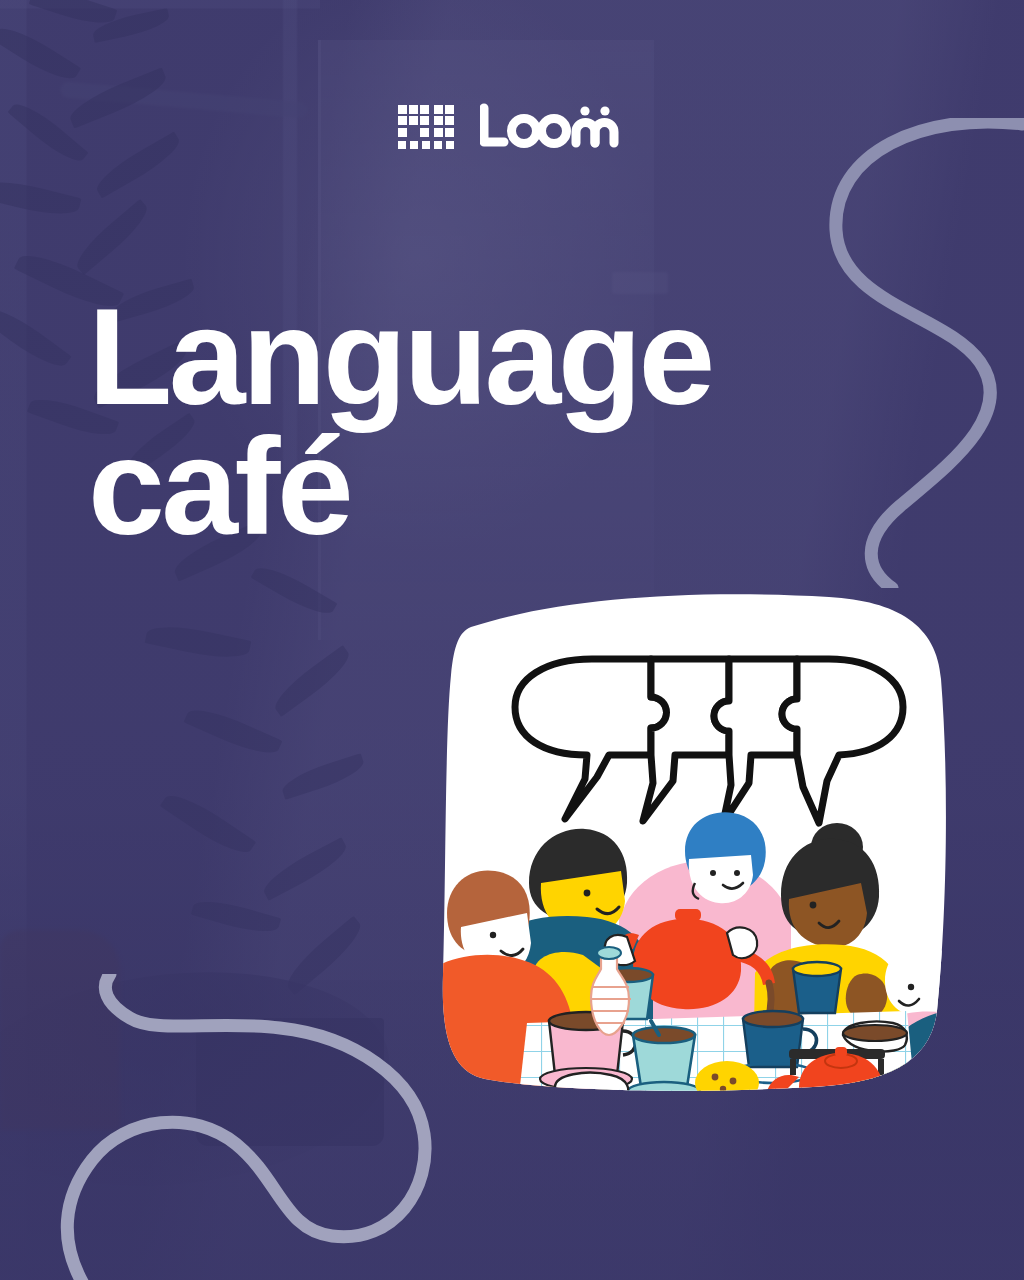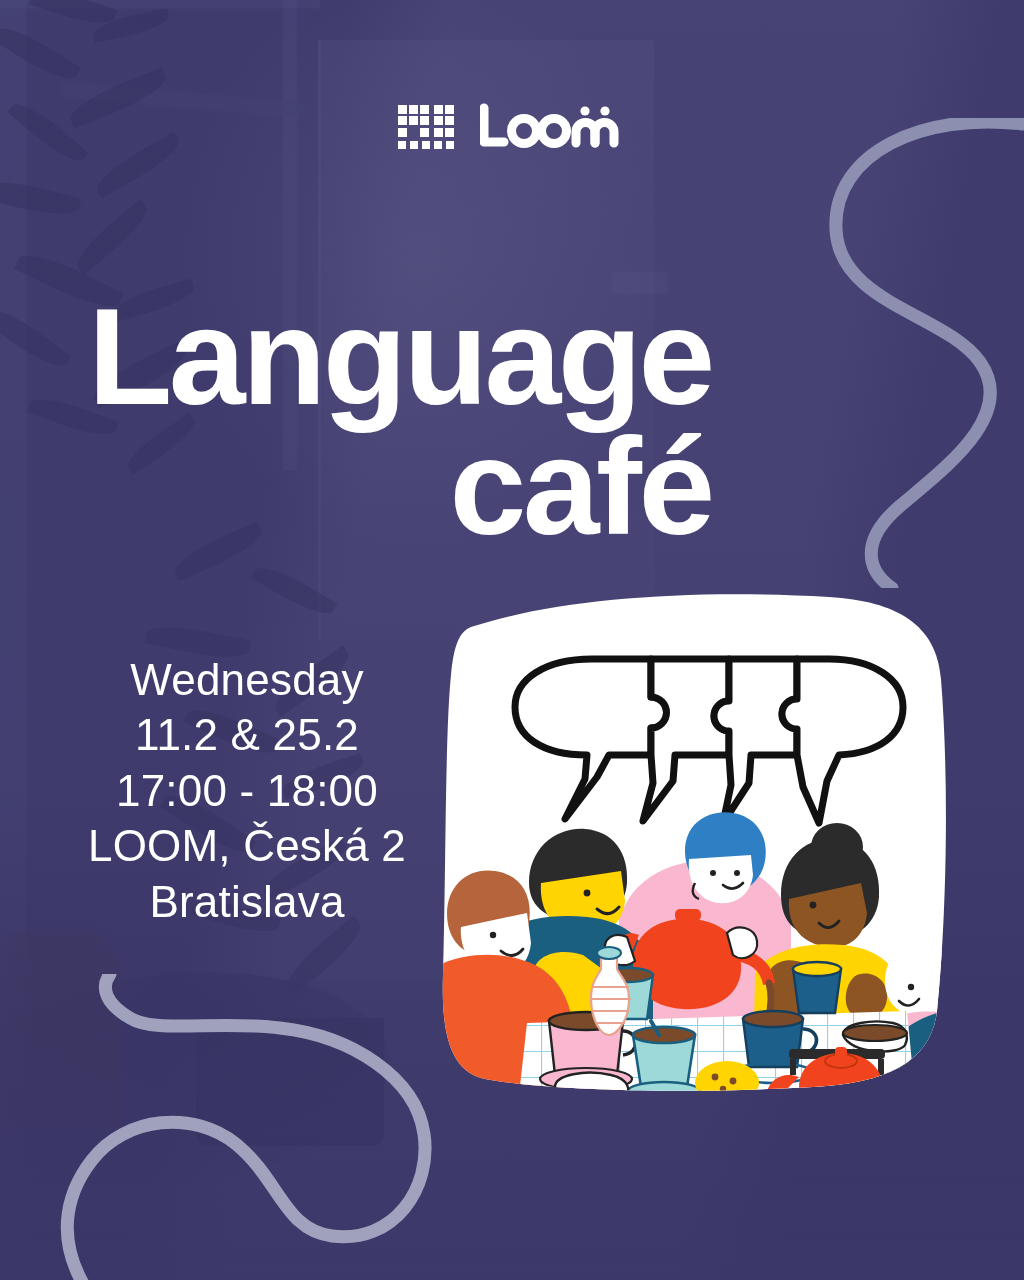--- a/index.html
+++ b/index.html
@@ -140,7 +140,7 @@
   }
   .headline-line2-wrap {
     display: flex;
-    align-items: flex-end;
+    align-items: flex-start;
     gap: 16px;
     flex-direction: column;
   }

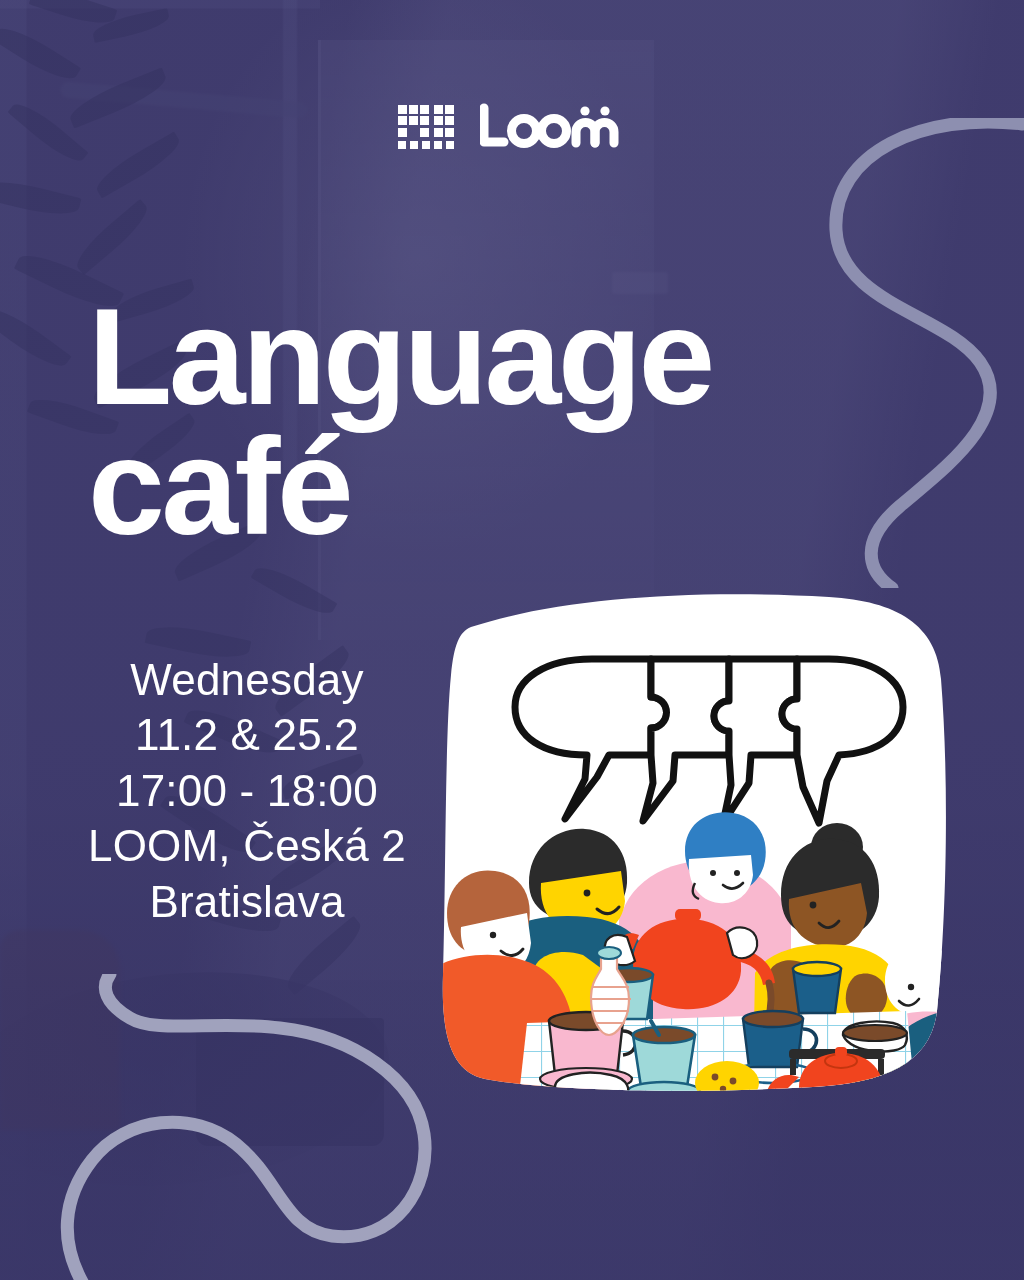--- a/index.html
+++ b/index.html
@@ -287,13 +287,6 @@
     </div>
   </div>
 
-  <div class="details">
-    <div>Wednesday</div>
-    <div>11.2 &amp; 25.2</div>
-    <div>17:00 - 18:00</div>
-    <div>LOOM, Česká 2</div>
-    <div>Bratislava</div>
-  </div>
 
   <div class="illus-card">
     <svg width="518" height="512" viewBox="0 0 518 512" fill="none">

